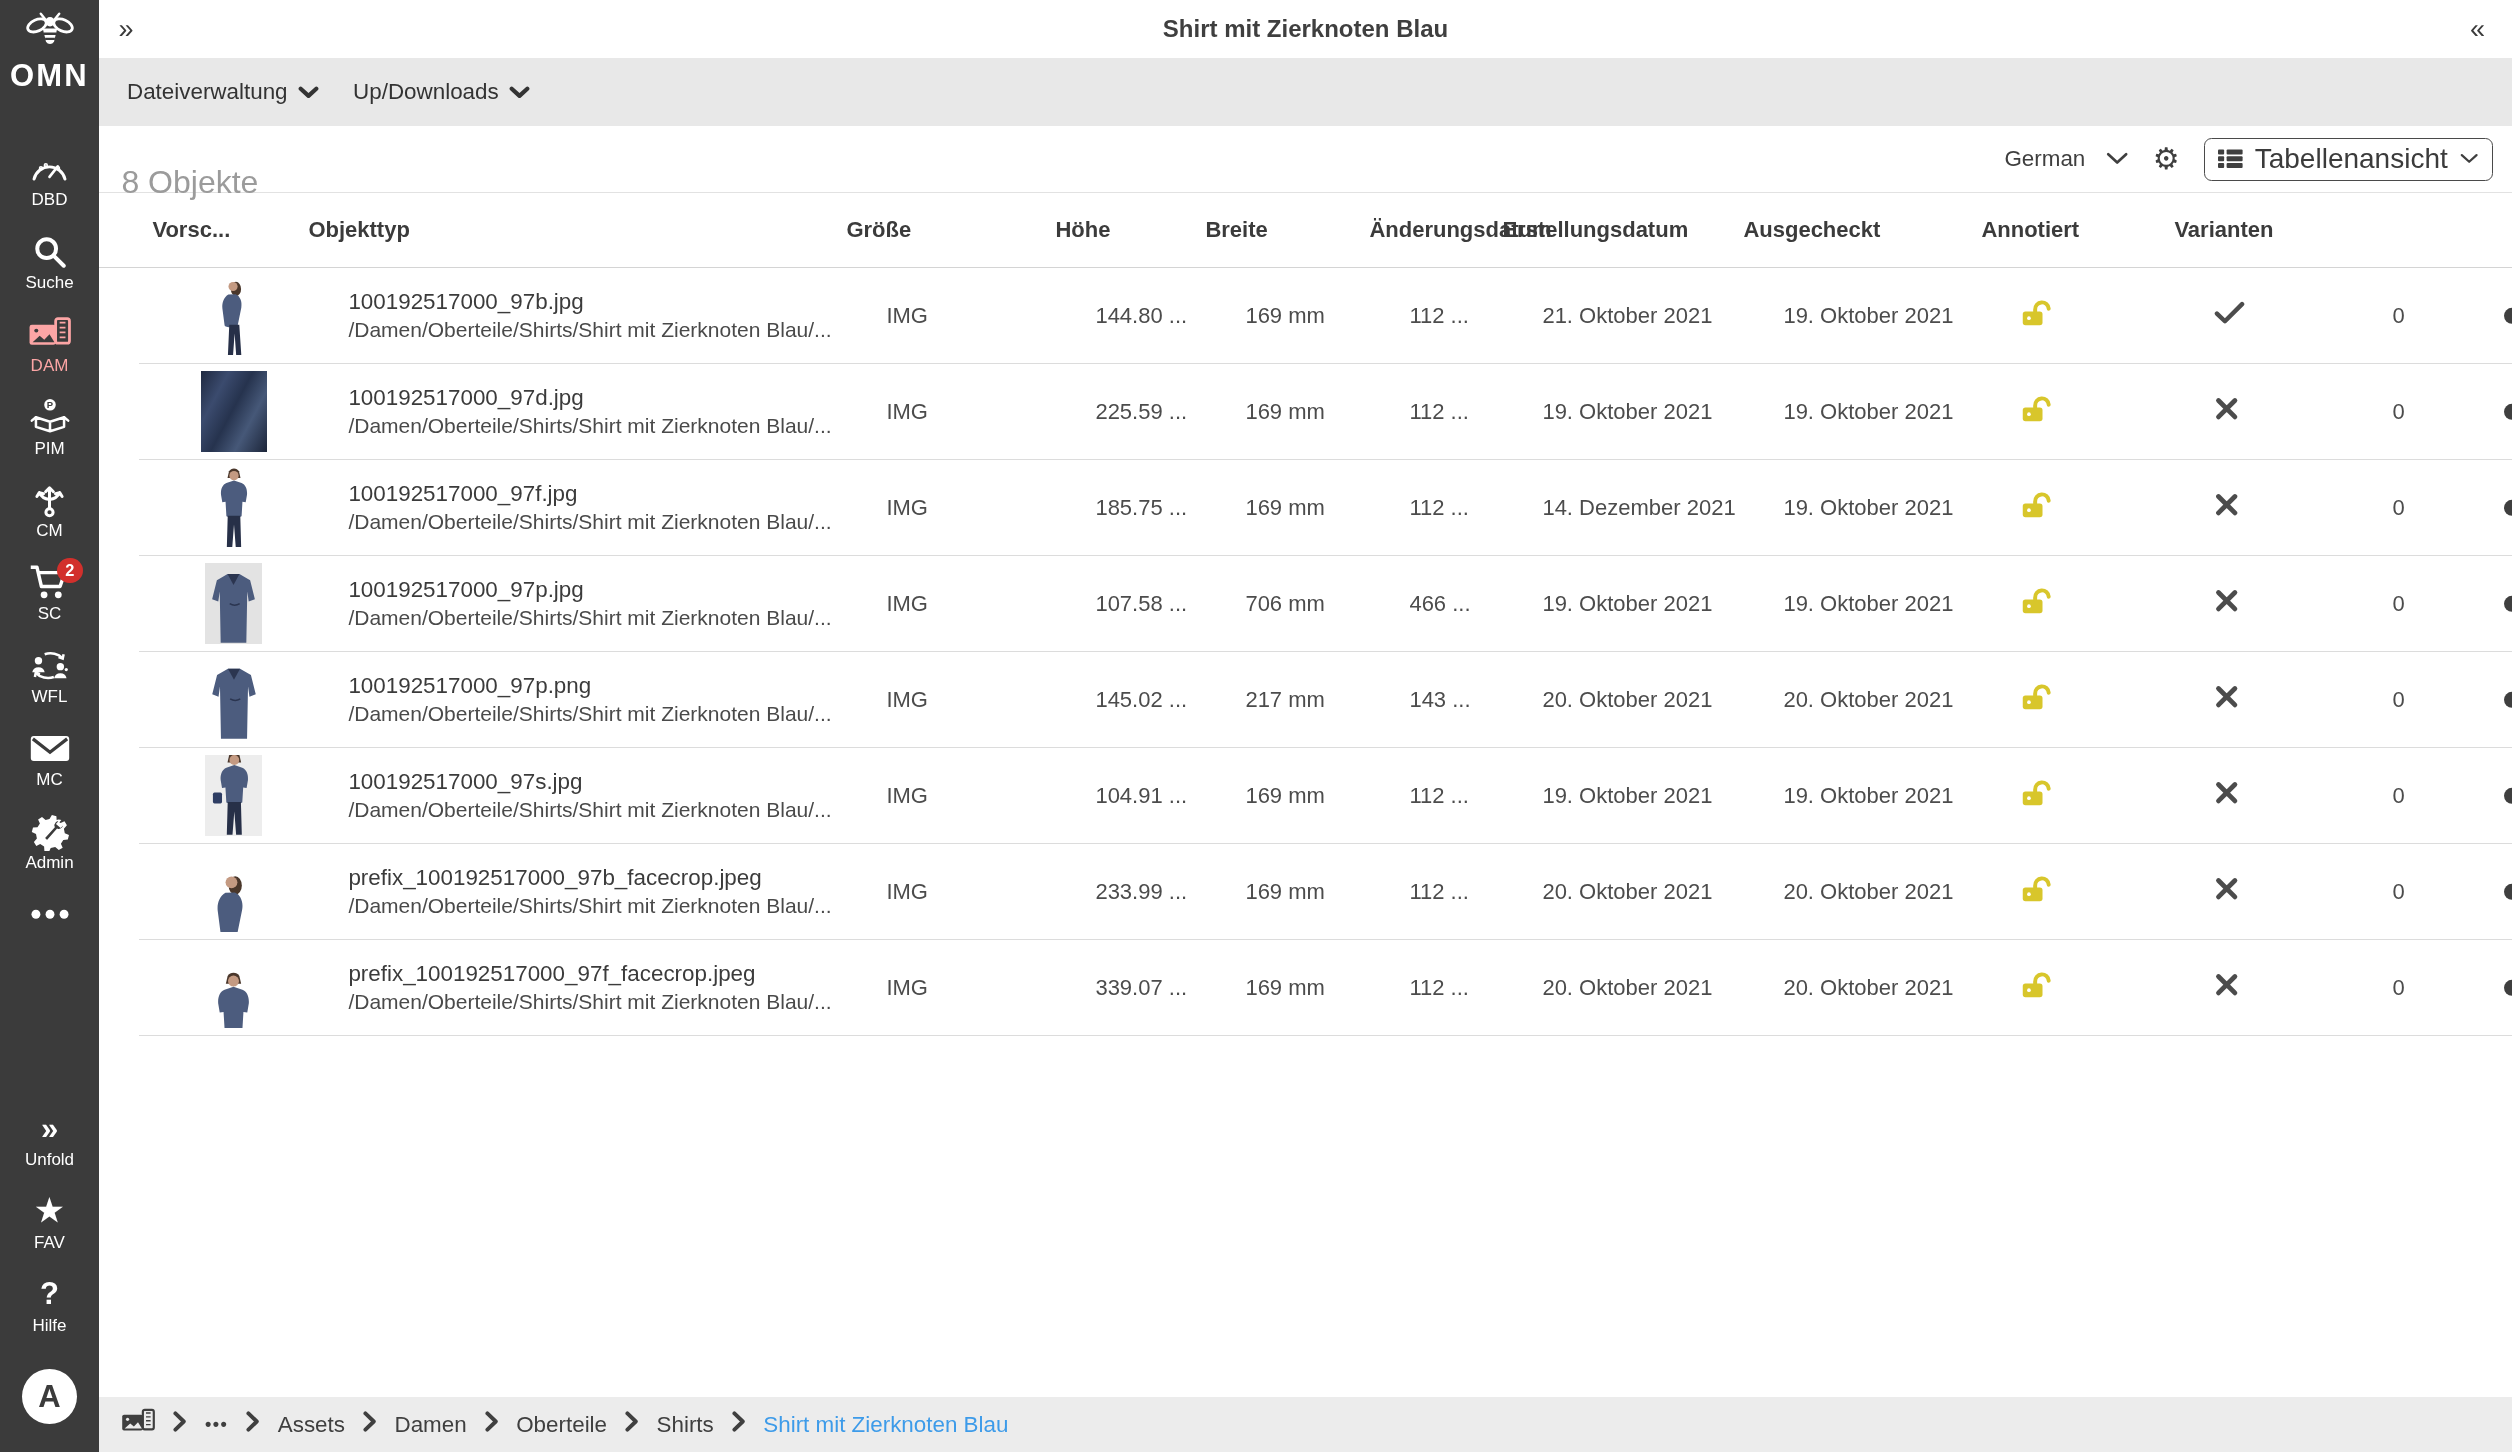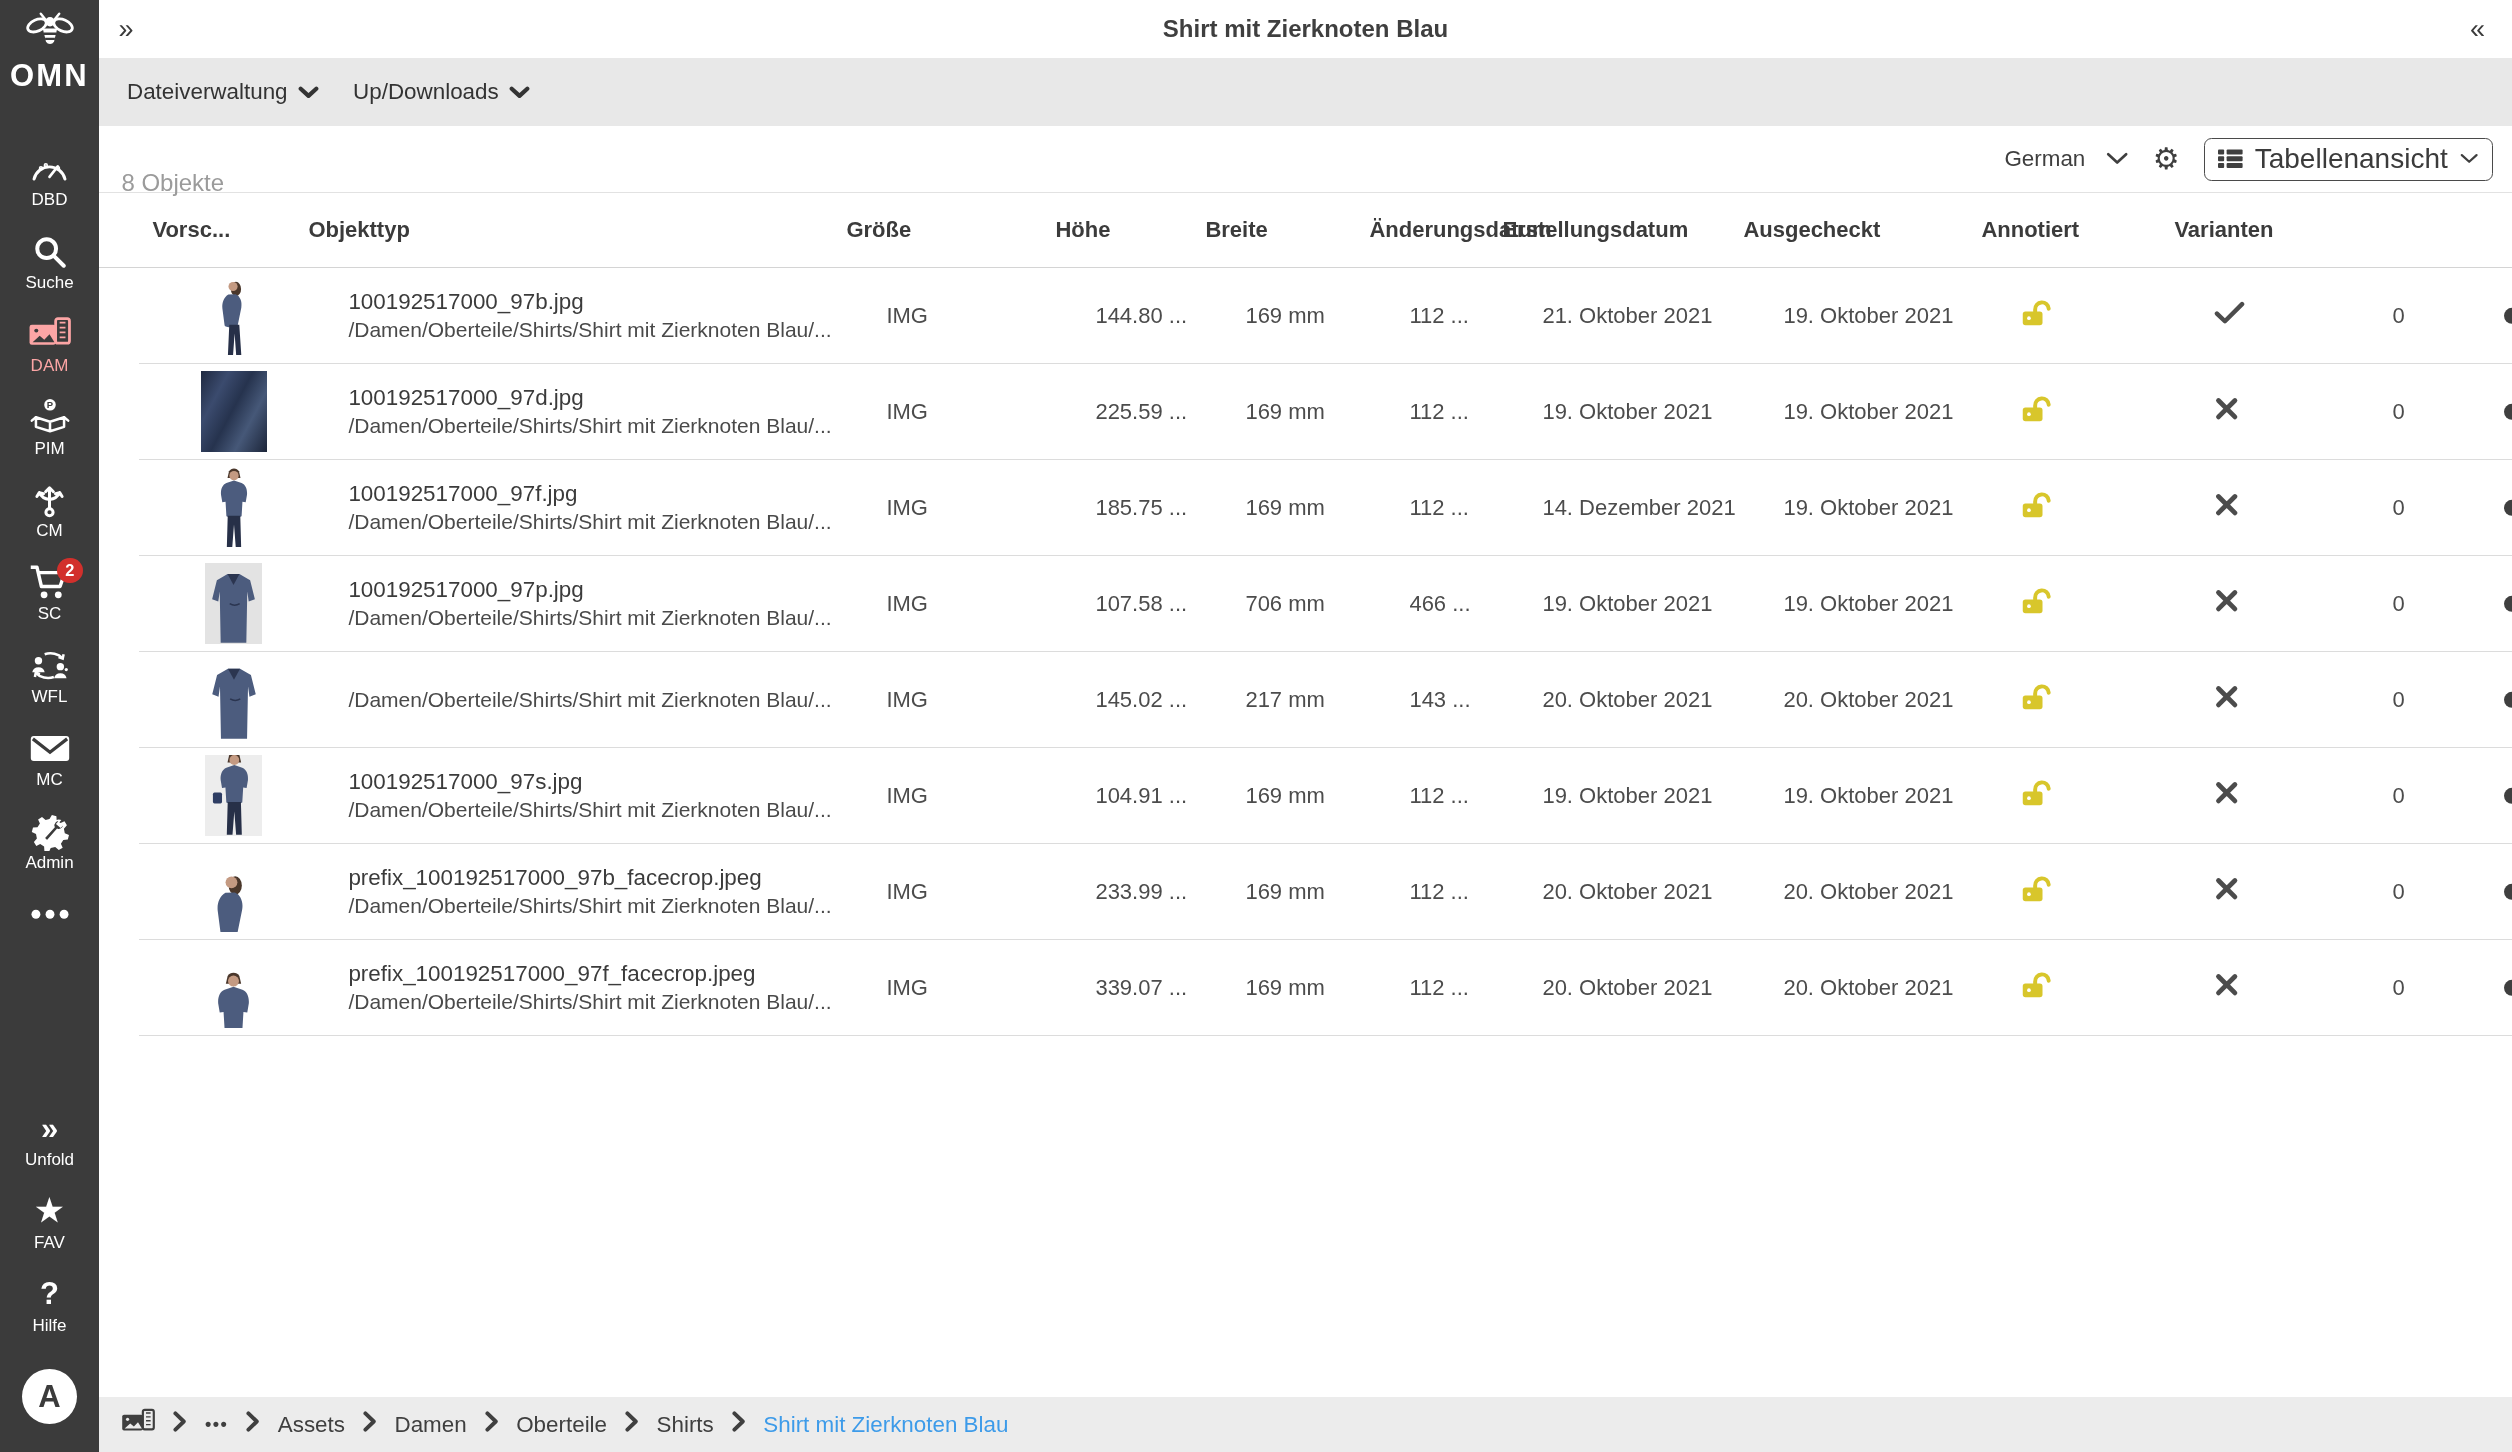--- a/index.html
+++ b/index.html
@@ -39,7 +39,7 @@
   .menu-item { display:flex; align-items:center; gap:10.5px; font-size:22.4px; color:#333; cursor:pointer; }
   .toolbar { height:67px; background:#fff; display:flex; align-items:center;
     padding:0 19.4px 0 22.4px; border-bottom:0.7px solid #e2e2e2; flex-shrink:0; }
-  .object-count { font-size:24px; color:#9b9b9b;margin-top:47px; }
+  .object-count { font-size:32px; color:#9b9b9b;margin-top:47px; }
   .toolbar-right { margin-left:auto; display:flex; align-items:center; gap:24px; }
   .lang-select { display:flex; align-items:center; gap:21px; font-size:22.4px; color:#3f3f3f; cursor:pointer; }
   .gear { font-size:30px; color:#3f3f3f; cursor:pointer; line-height:1; }

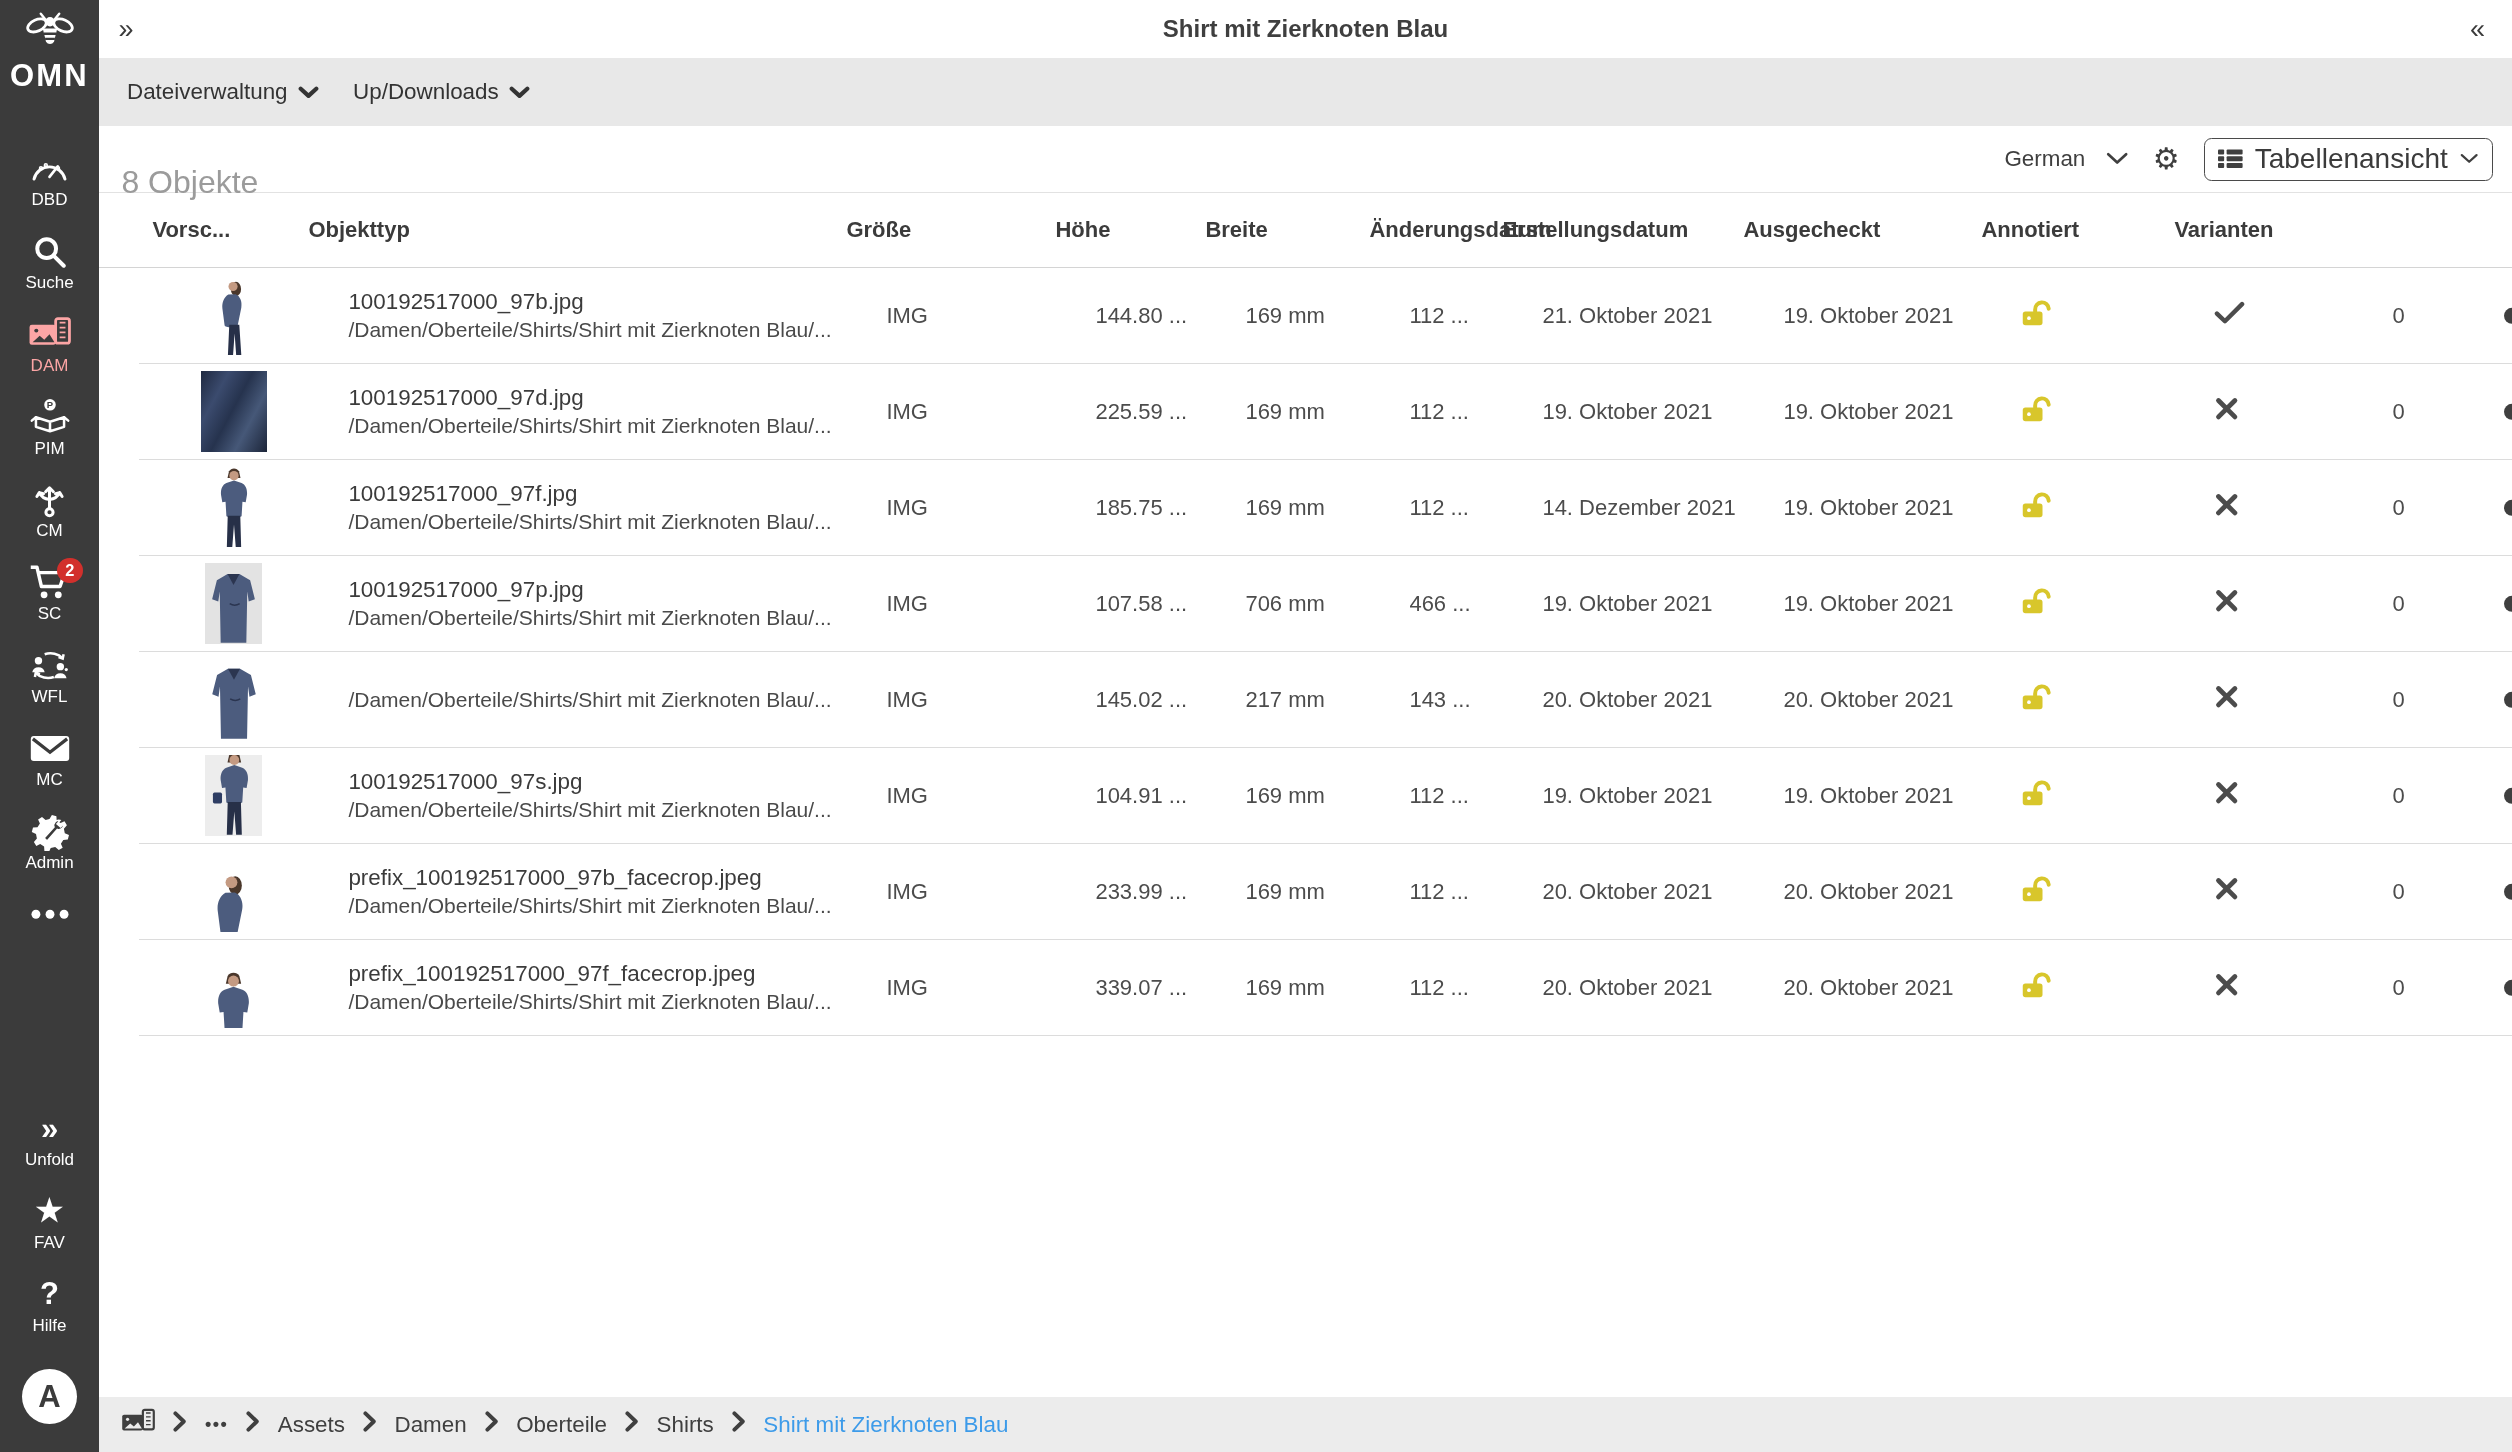--- a/index.html
+++ b/index.html
@@ -451,6 +451,7 @@
           </div>
         </div>
        <div class="cell name-cell">
+         <div class="file-name">100192517000_97p.png</div>
          <div class="file-path">/Damen/Oberteile/Shirts/Shirt mit Zierknoten Blau/...</div>
        </div>
        <div class="cell">IMG</div>

